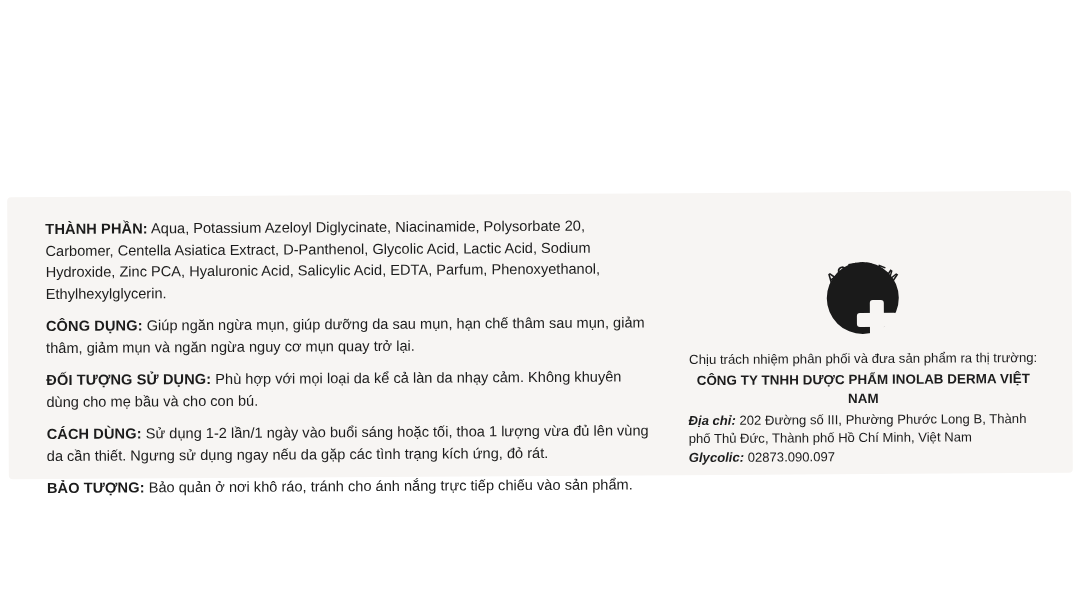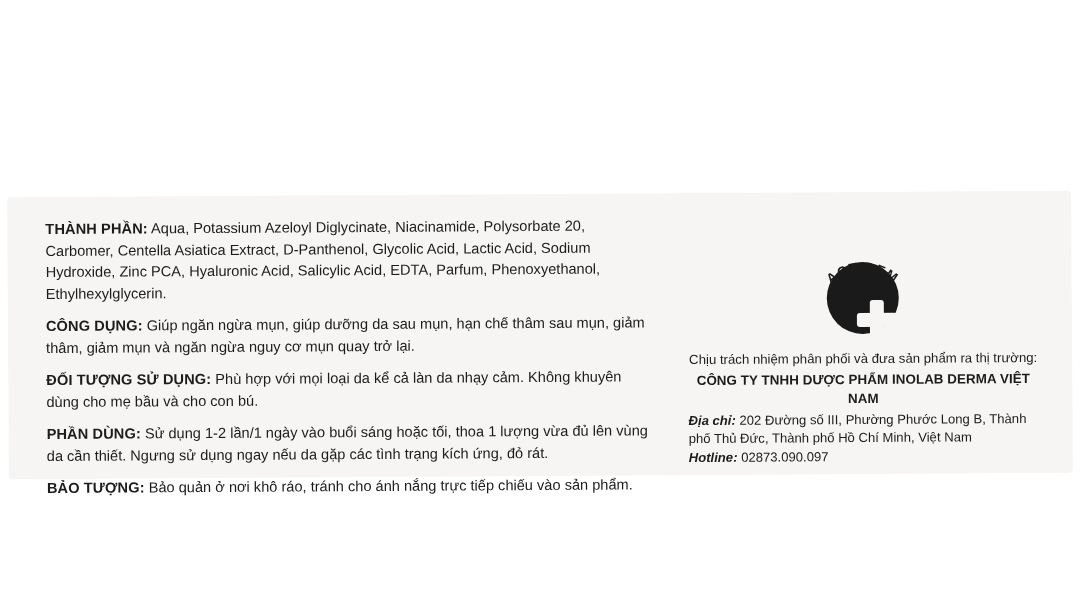--- a/index.html
+++ b/index.html
@@ -153,7 +153,7 @@
         </p>
 
         <p class="para">
-          <span class="lbl">PHẦN DÙNG:</span><span class="body-txt"> Sử dụng 1-2 lần/1 ngày vào buổi sáng hoặc tối, thoa 1 lượng vừa đủ lên vùng da cần thiết. Ngưng sử dụng ngay nếu da gặp các tình trạng kích ứng, đỏ rát.</span>
+          <span class="lbl">CÁCH DÙNG:</span><span class="body-txt"> Sử dụng 1-2 lần/1 ngày vào buổi sáng hoặc tối, thoa 1 lượng vừa đủ lên vùng da cần thiết. Ngưng sử dụng ngay nếu da gặp các tình trạng kích ứng, đỏ rát.</span>
         </p>
 
         <p class="para">

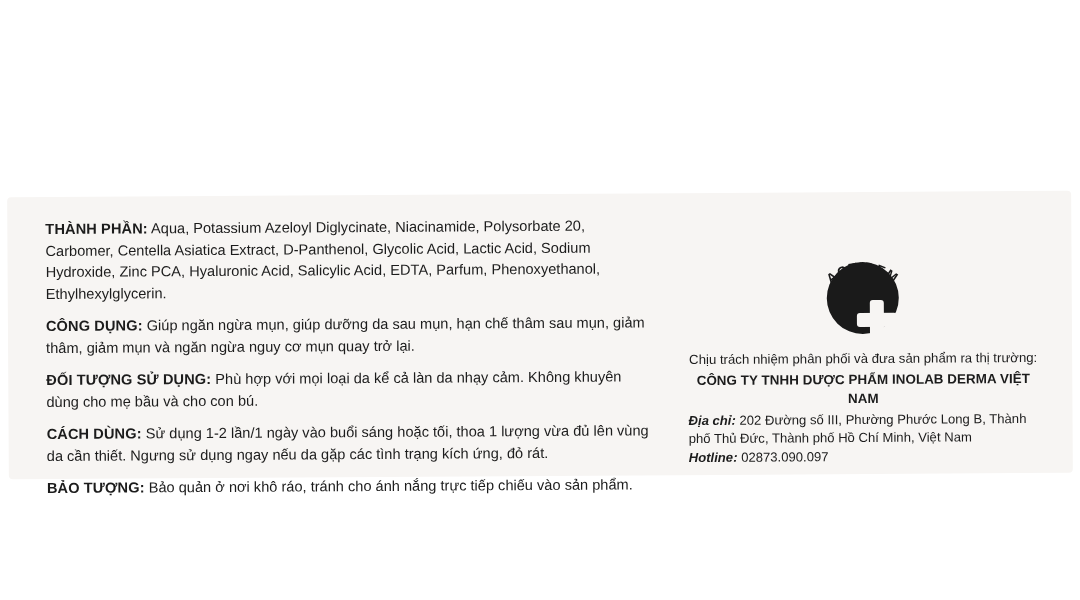--- a/index.html
+++ b/index.html
@@ -188,7 +188,7 @@
         </div>
 
         <div class="addr">
-          <span class="bold">Hotline:</span><span> 02873.090.097</span>
+          <span class="bold">Glycolic:</span><span> 02873.090.097</span>
         </div>
 
       </div>

